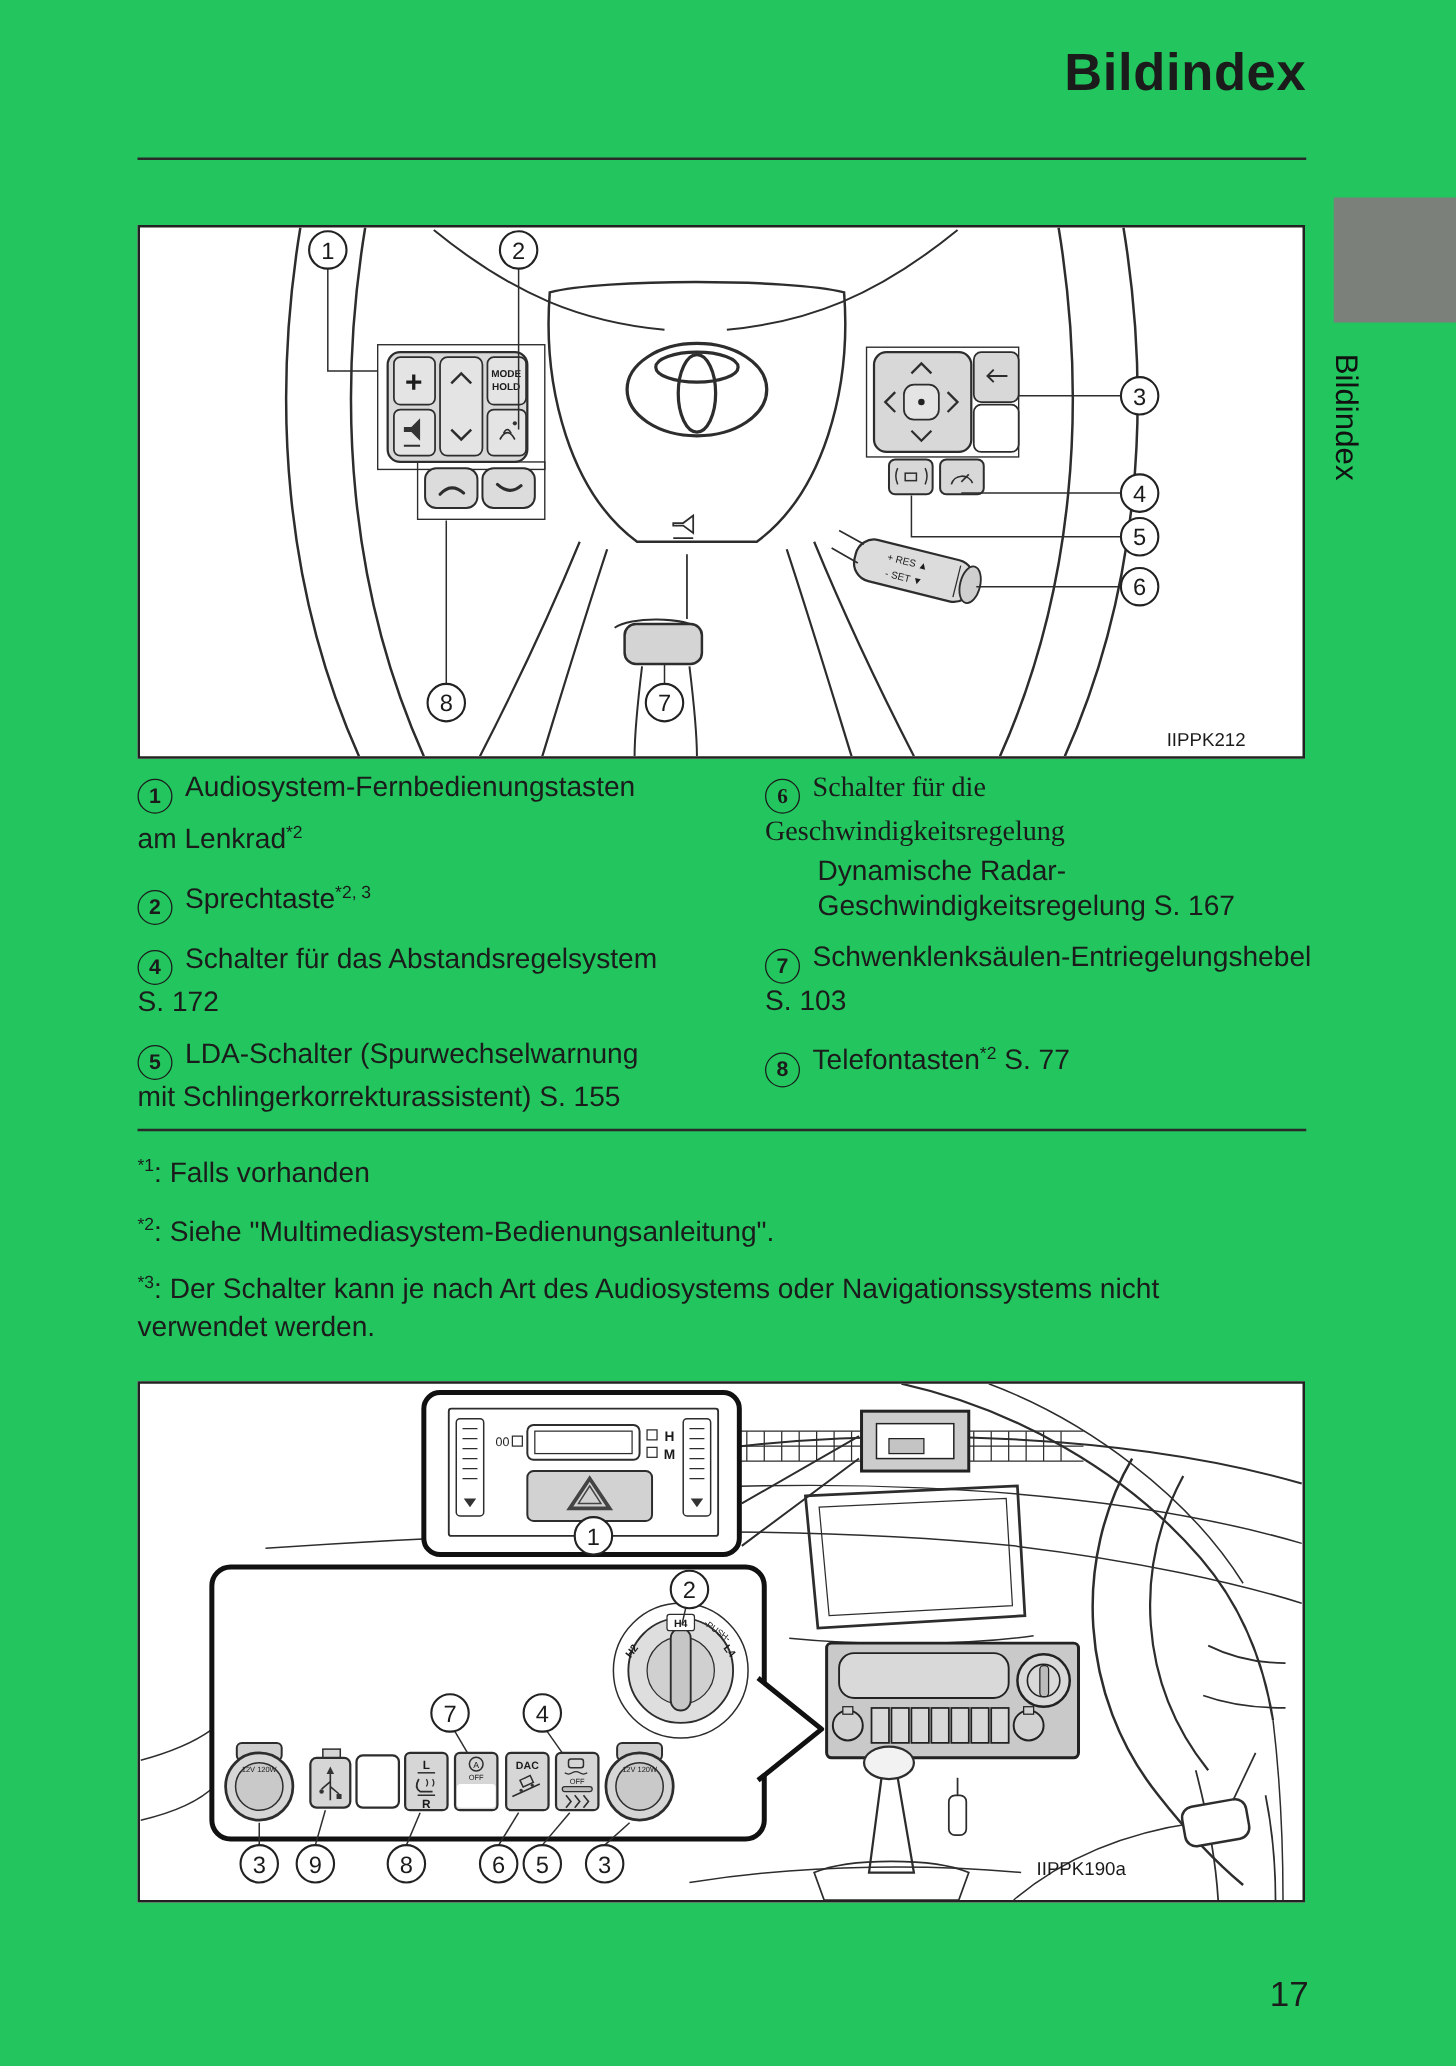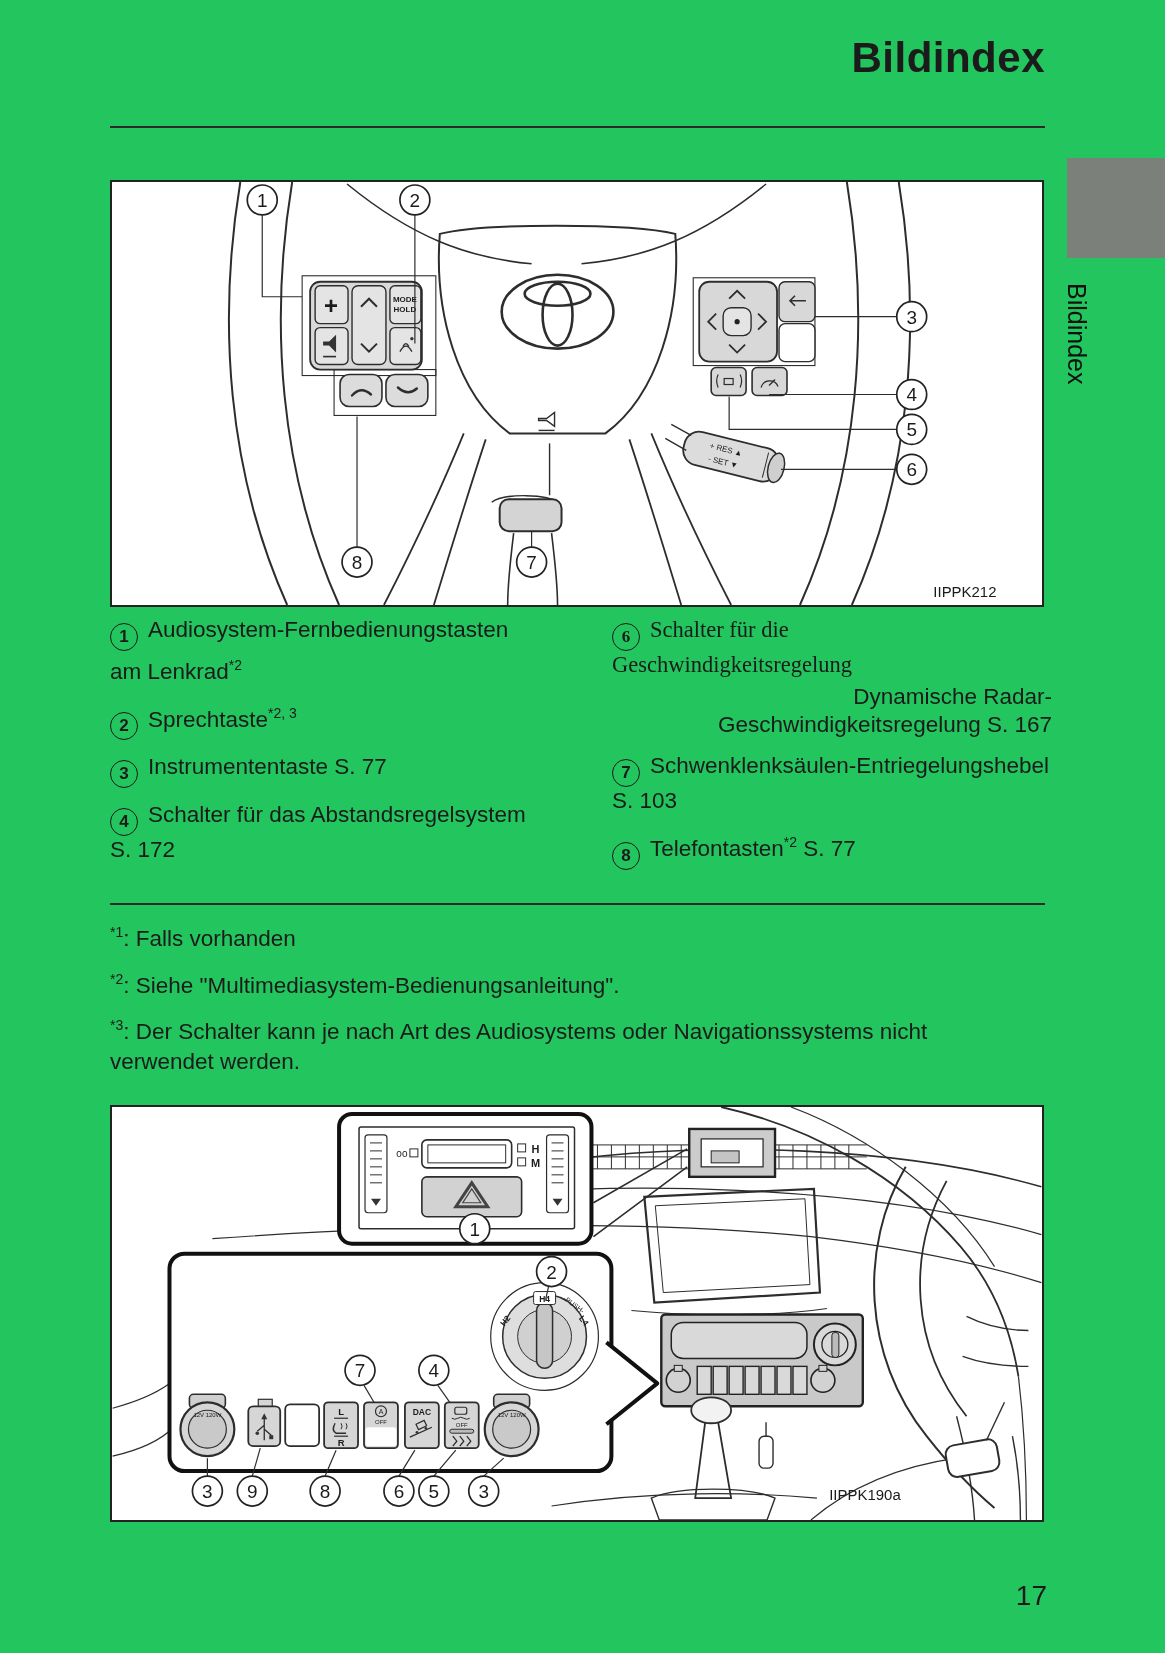--- a/index.html
+++ b/index.html
@@ -18,7 +18,7 @@
   .col-l{left:110px;width:482px;}
   .col-r{left:612px;width:440px;}
   .li{margin:0 0 13px 0;}
-  .sub{margin:0 0 13px 42px;text-align:right;}
+  .sub{margin:0 0 13px 42px;}
   .cnum{display:inline-block;box-sizing:border-box;width:28px;height:28px;border:1.8px solid #1b1b1b;border-radius:50%;
         text-align:center;line-height:25px;font-size:17px;font-weight:bold;margin-right:10px;vertical-align:-5px;}
   sup{font-size:14px;}

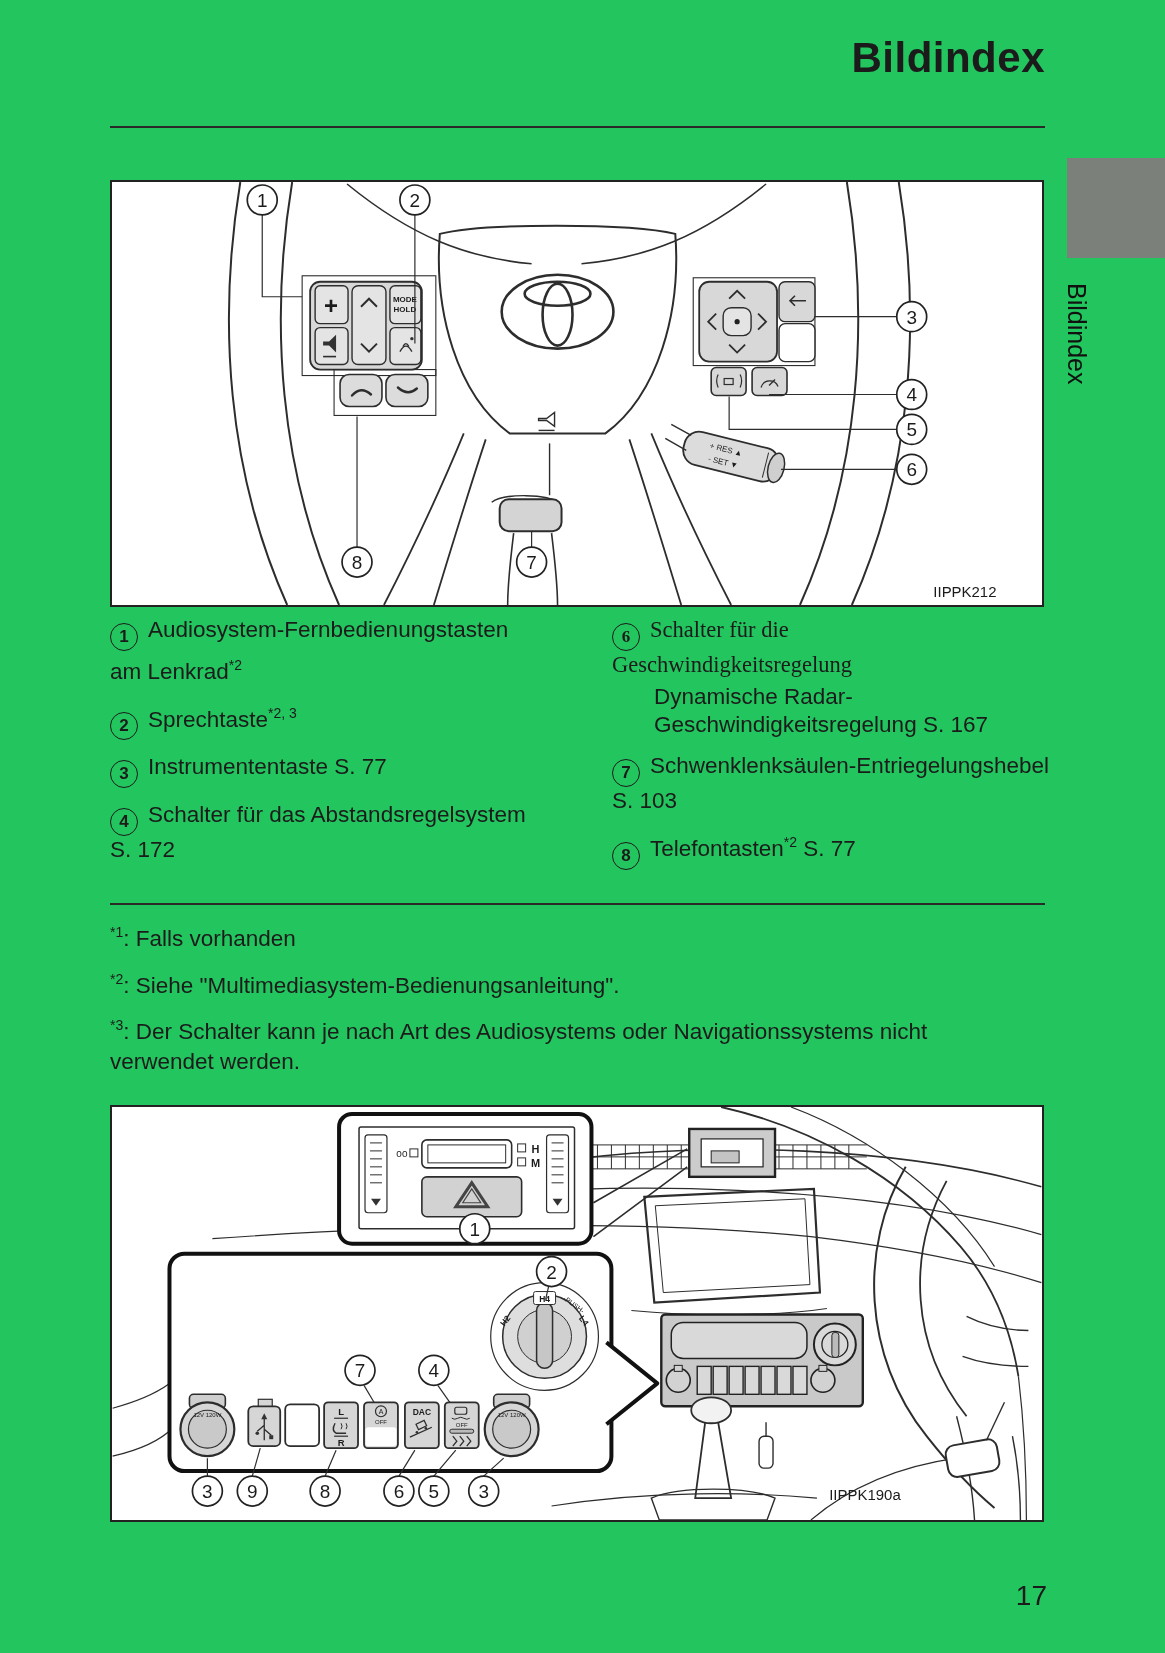--- a/index.html
+++ b/index.html
@@ -194,7 +194,6 @@
   <div class="legend-col col-l">
     <p class="li"><span class="cnum">1</span><span>Audiosystem-Fernbedienungstasten</span><br><span>am Lenkrad</span><sup>*2</sup></p>
     <p class="li"><span class="cnum">2</span><span>Sprechtaste</span><sup>*2, 3</sup></p>
-    <p class="li"><span class="cnum">3</span><span>Instrumententaste S. 77</span></p>
     <p class="li"><span class="cnum">4</span><span>Schalter für das Abstandsregelsystem</span><br><span>S. 172</span></p>
   </div>
 

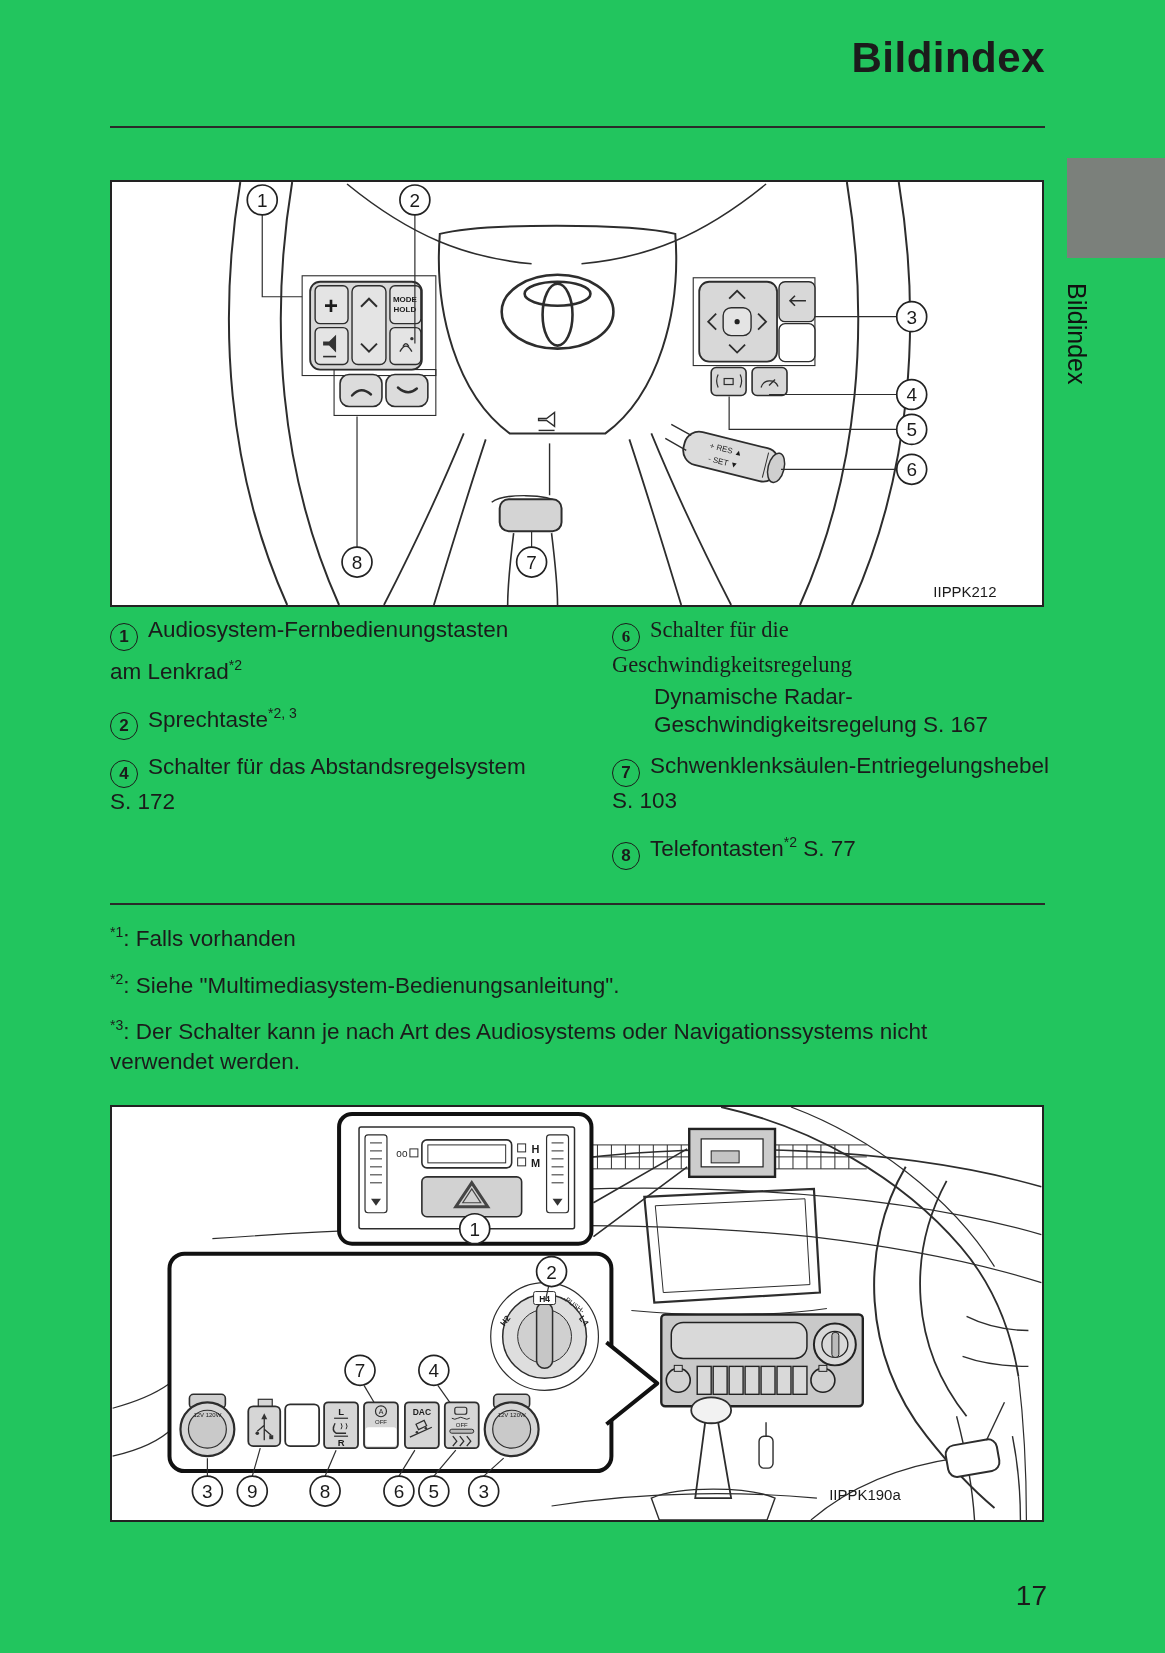--- a/index.html
+++ b/index.html
@@ -195,6 +195,7 @@
     <p class="li"><span class="cnum">1</span><span>Audiosystem-Fernbedienungstasten</span><br><span>am Lenkrad</span><sup>*2</sup></p>
     <p class="li"><span class="cnum">2</span><span>Sprechtaste</span><sup>*2, 3</sup></p>
     <p class="li"><span class="cnum">4</span><span>Schalter für das Abstandsregelsystem</span><br><span>S. 172</span></p>
+    <p class="li"><span class="cnum">5</span><span>LDA-Schalter (Spurwechselwarnung</span><br><span>mit Schlingerkorrekturassistent) S. 155</span></p>
   </div>
 
   <div class="legend-col col-r">

